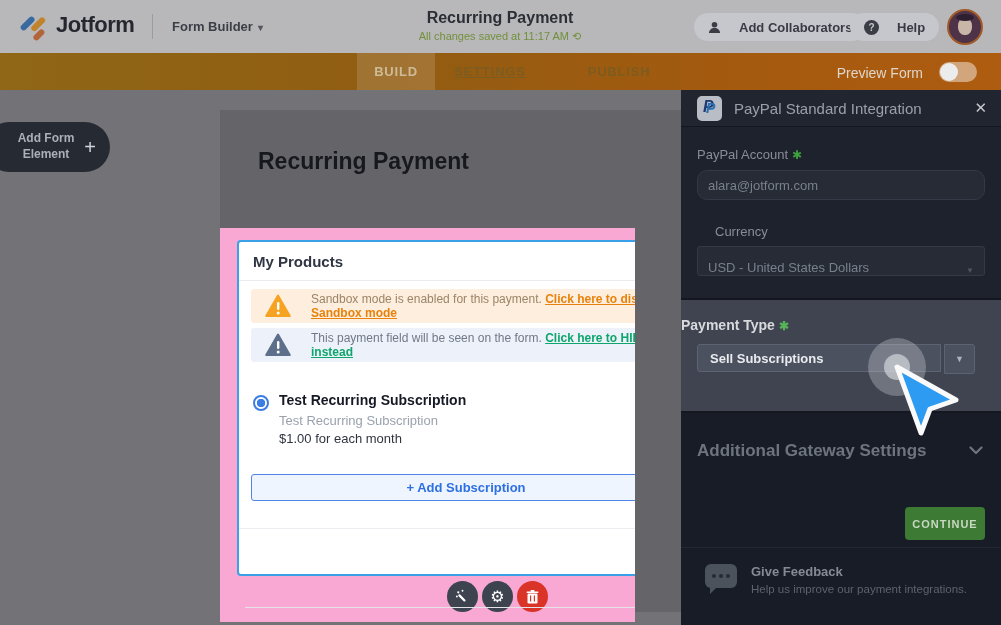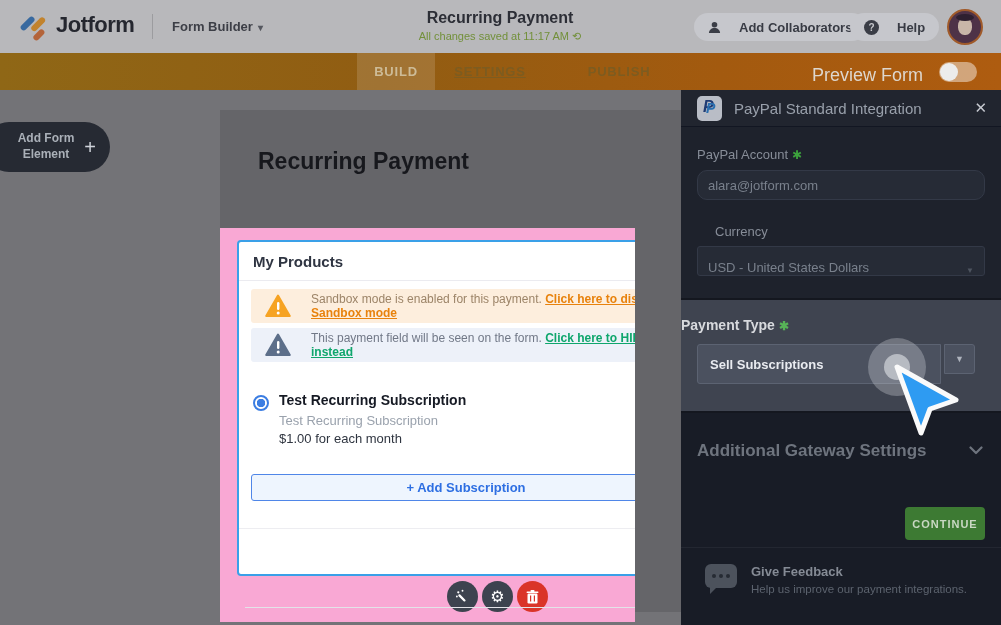--- a/index.html
+++ b/index.html
@@ -43,7 +43,7 @@
   .tab-build { left:357px; width:78px; background:rgba(255,255,255,0.14); color:#cdbb97; }
   .tab-settings { left:450px; width:80px; color:#7d5c20;text-decoration:underline; }
   .tab-publish { left:542px; width:78px; color:#7d5c20;margin-left:38px; }
-  .preview-label { right:78px; top:12px; font-size:18px; color:#ded7ce; }
+  .preview-label { right:78px; top:12px; font-size:14px; color:#ded7ce; }
   .toggle { right:24px; top:9px; width:38px; height:20px; border-radius:10px;
             background:rgba(255,255,255,0.45); }
   .knob { position:absolute; left:1px; top:1px; width:18px; height:18px; border-radius:50%; background:#ececec; }

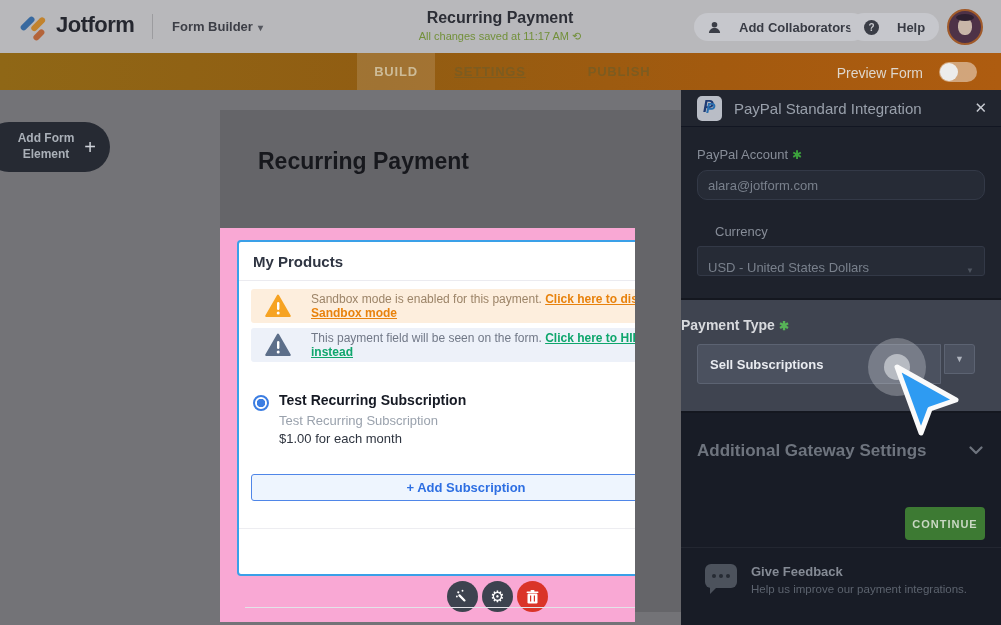--- a/index.html
+++ b/index.html
@@ -108,7 +108,7 @@
   .hl-label { left:0; top:17px; font-size:14px; font-weight:700; color:#d8dade; }
   .hl-label .ast { color:#57b357; }
   .hl-row { left:16px; top:44px; display:flex; gap:3px; }
-  .hl-field { width:244px; height:40px; background:#4b515f; border:1px solid #5c6372; border-radius:3px 0 0 3px;
+  .hl-field { width:244px; height:28px; background:#4b515f; border:1px solid #5c6372; border-radius:3px 0 0 3px;
               display:flex; align-items:center; padding:12px 12px; font-size:13px; font-weight:600; color:#e9ebf0; }
   .hl-arrow { width:31px; height:30px; background:#4b515f; border:1px solid #5c6372; border-radius:0 3px 3px 0;
               display:flex; align-items:center; justify-content:center; font-size:9px; color:#aeb3bd; }

